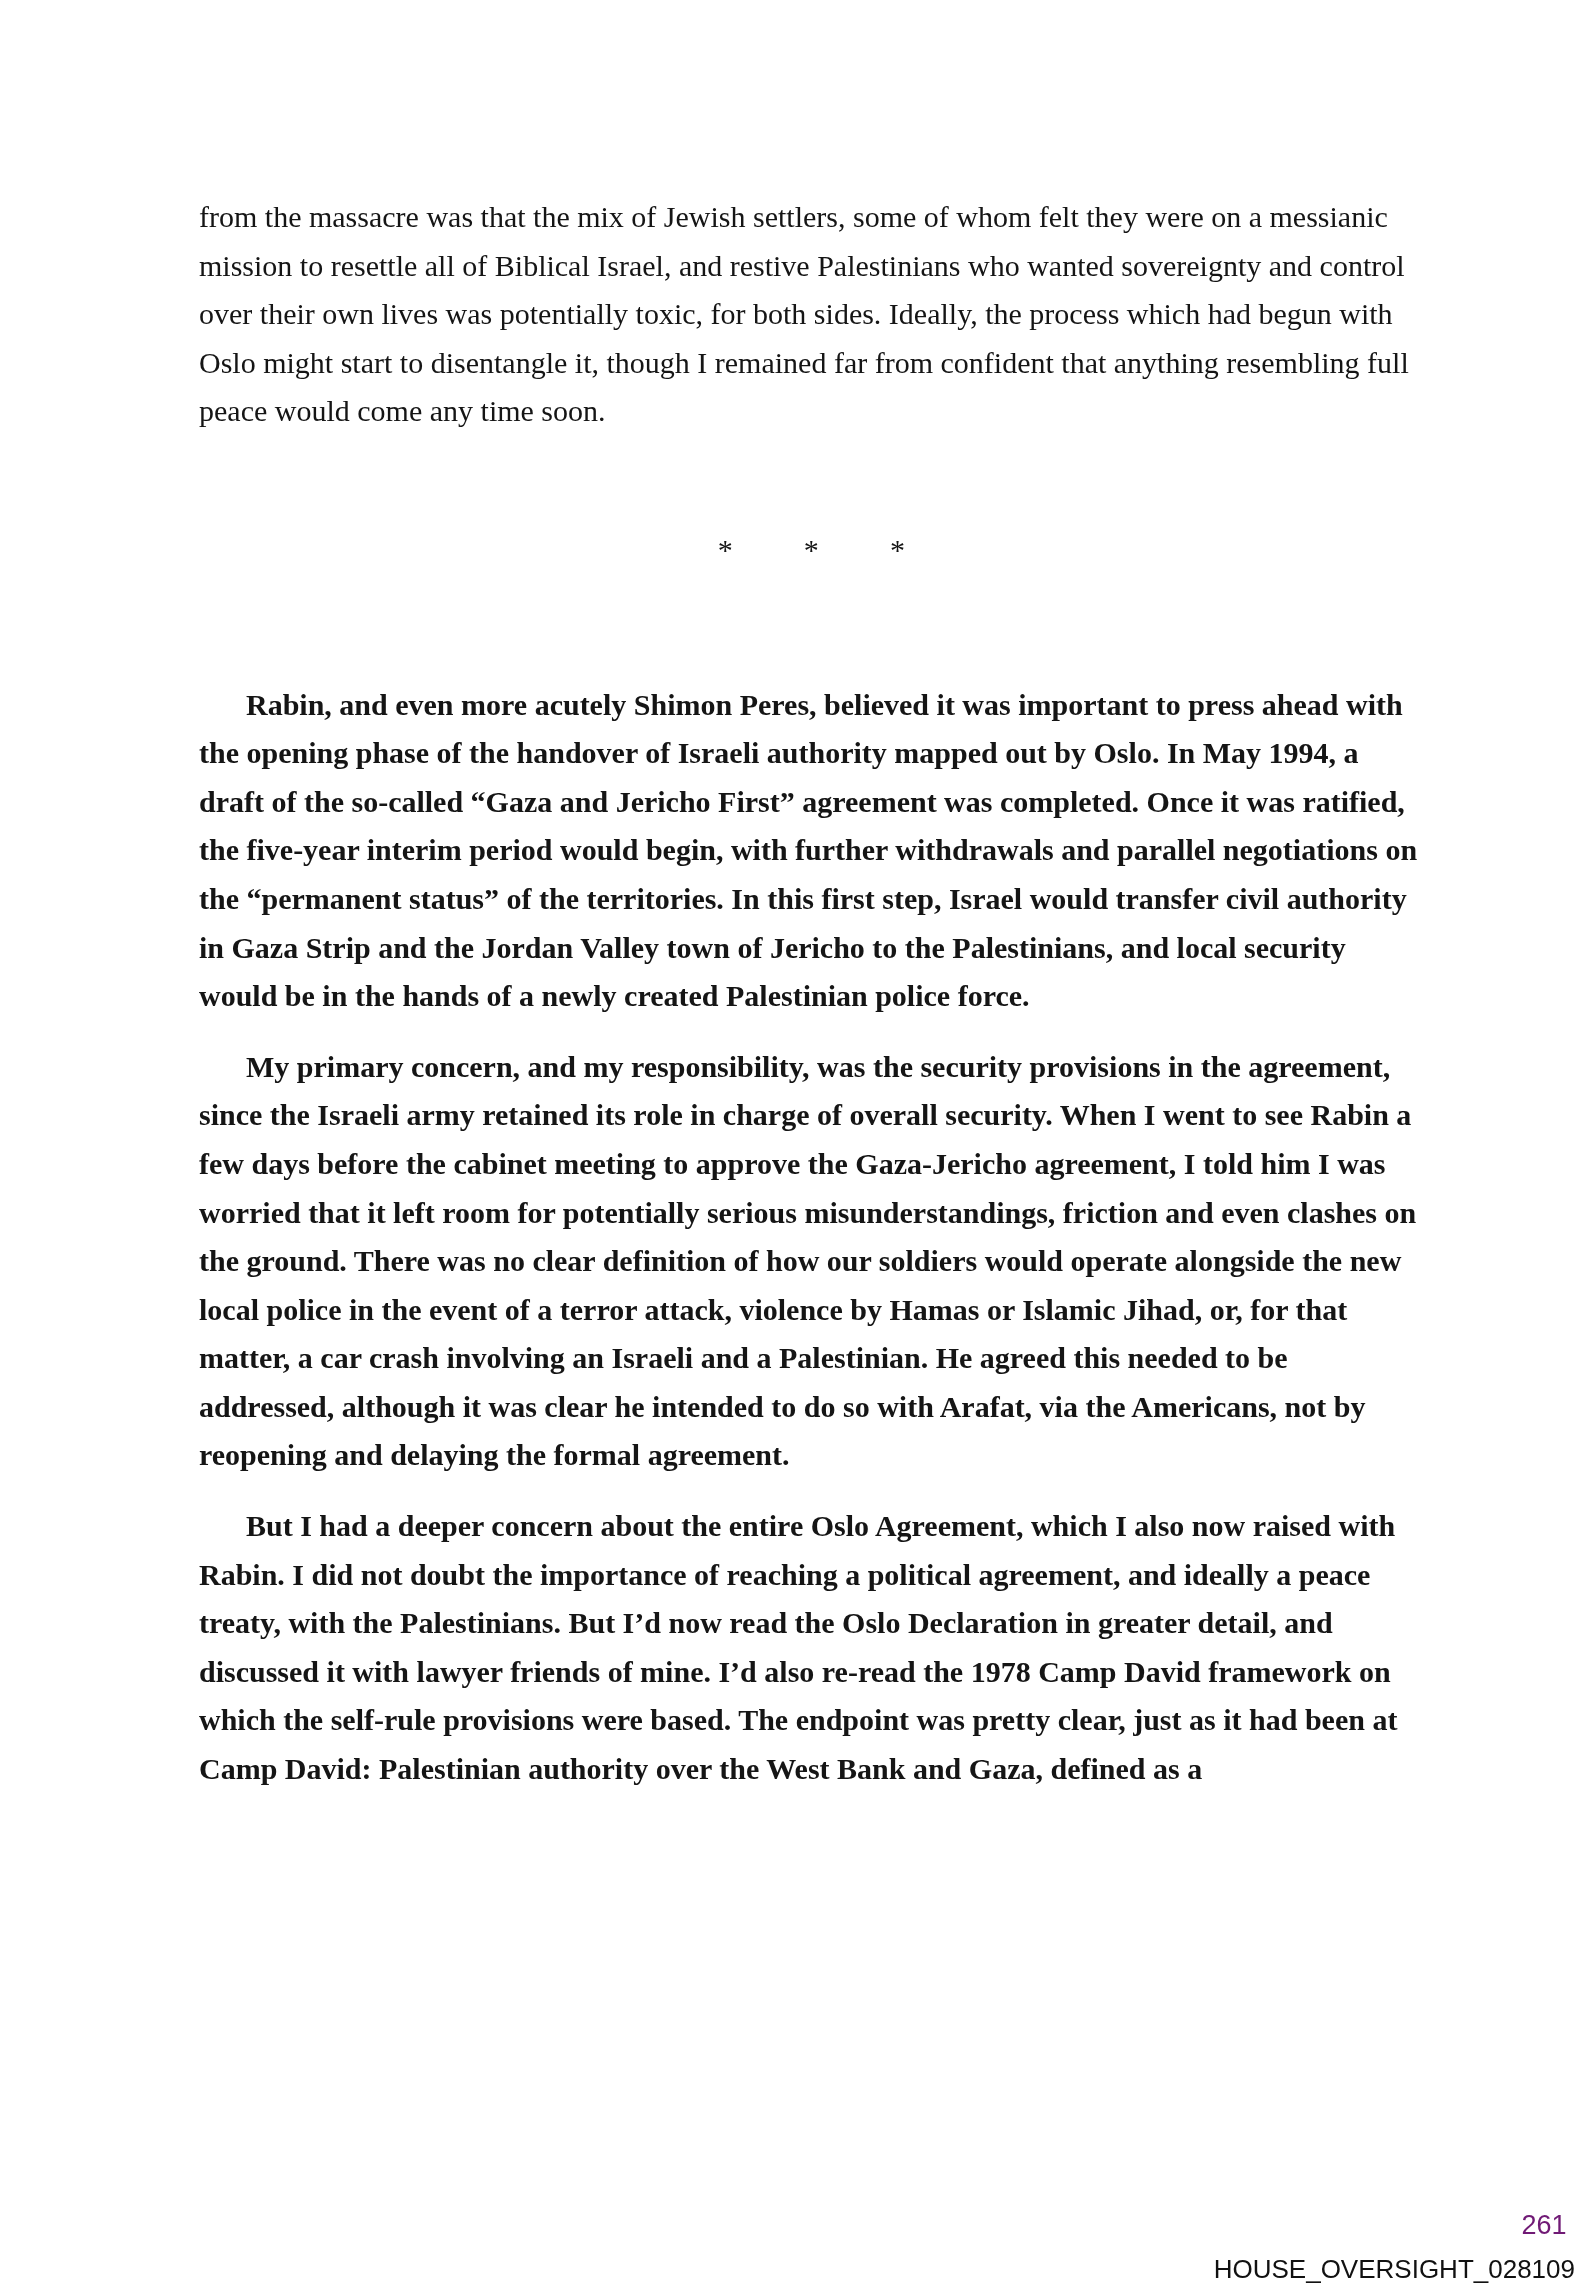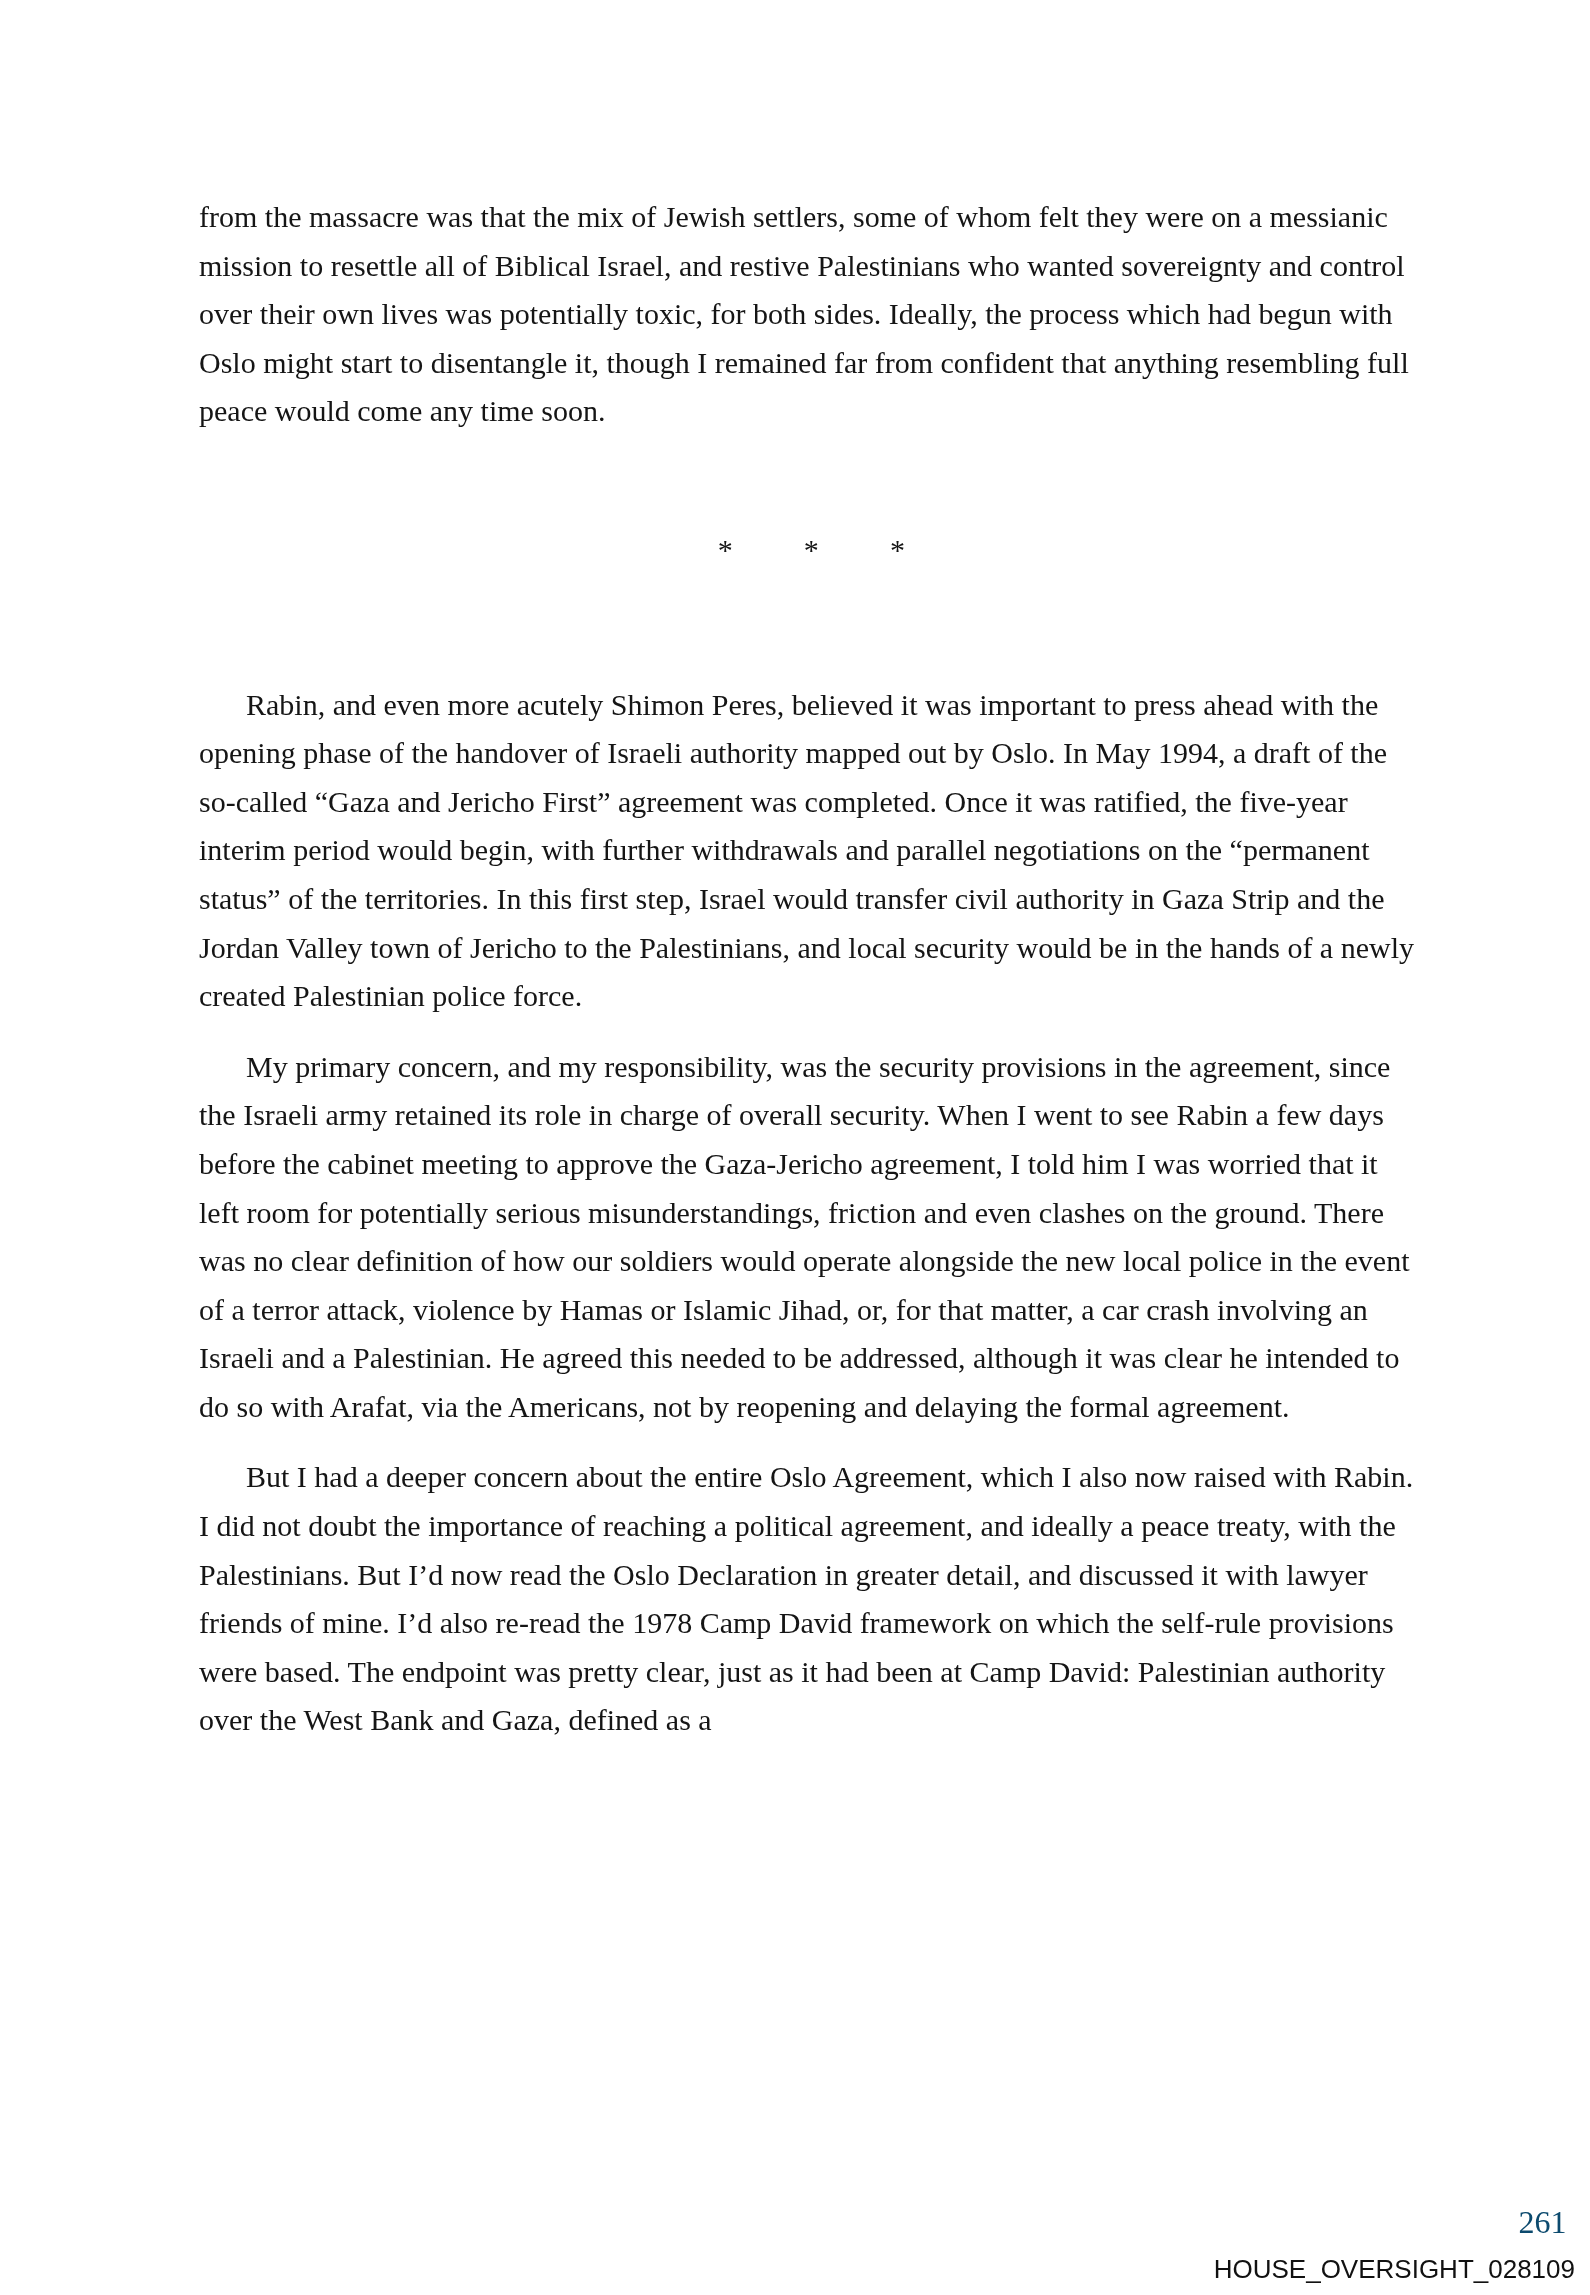--- a/index.html
+++ b/index.html
@@ -23,7 +23,7 @@
     text-align: left;
   }
   .para { margin: 0 0 22px 0; }
-  .para.indent { text-indent: 47px; }
+  .para.indent { text-indent: 47px; font-weight: bold; }
   .section-break {
     text-align: center;
     font-size: 30px;

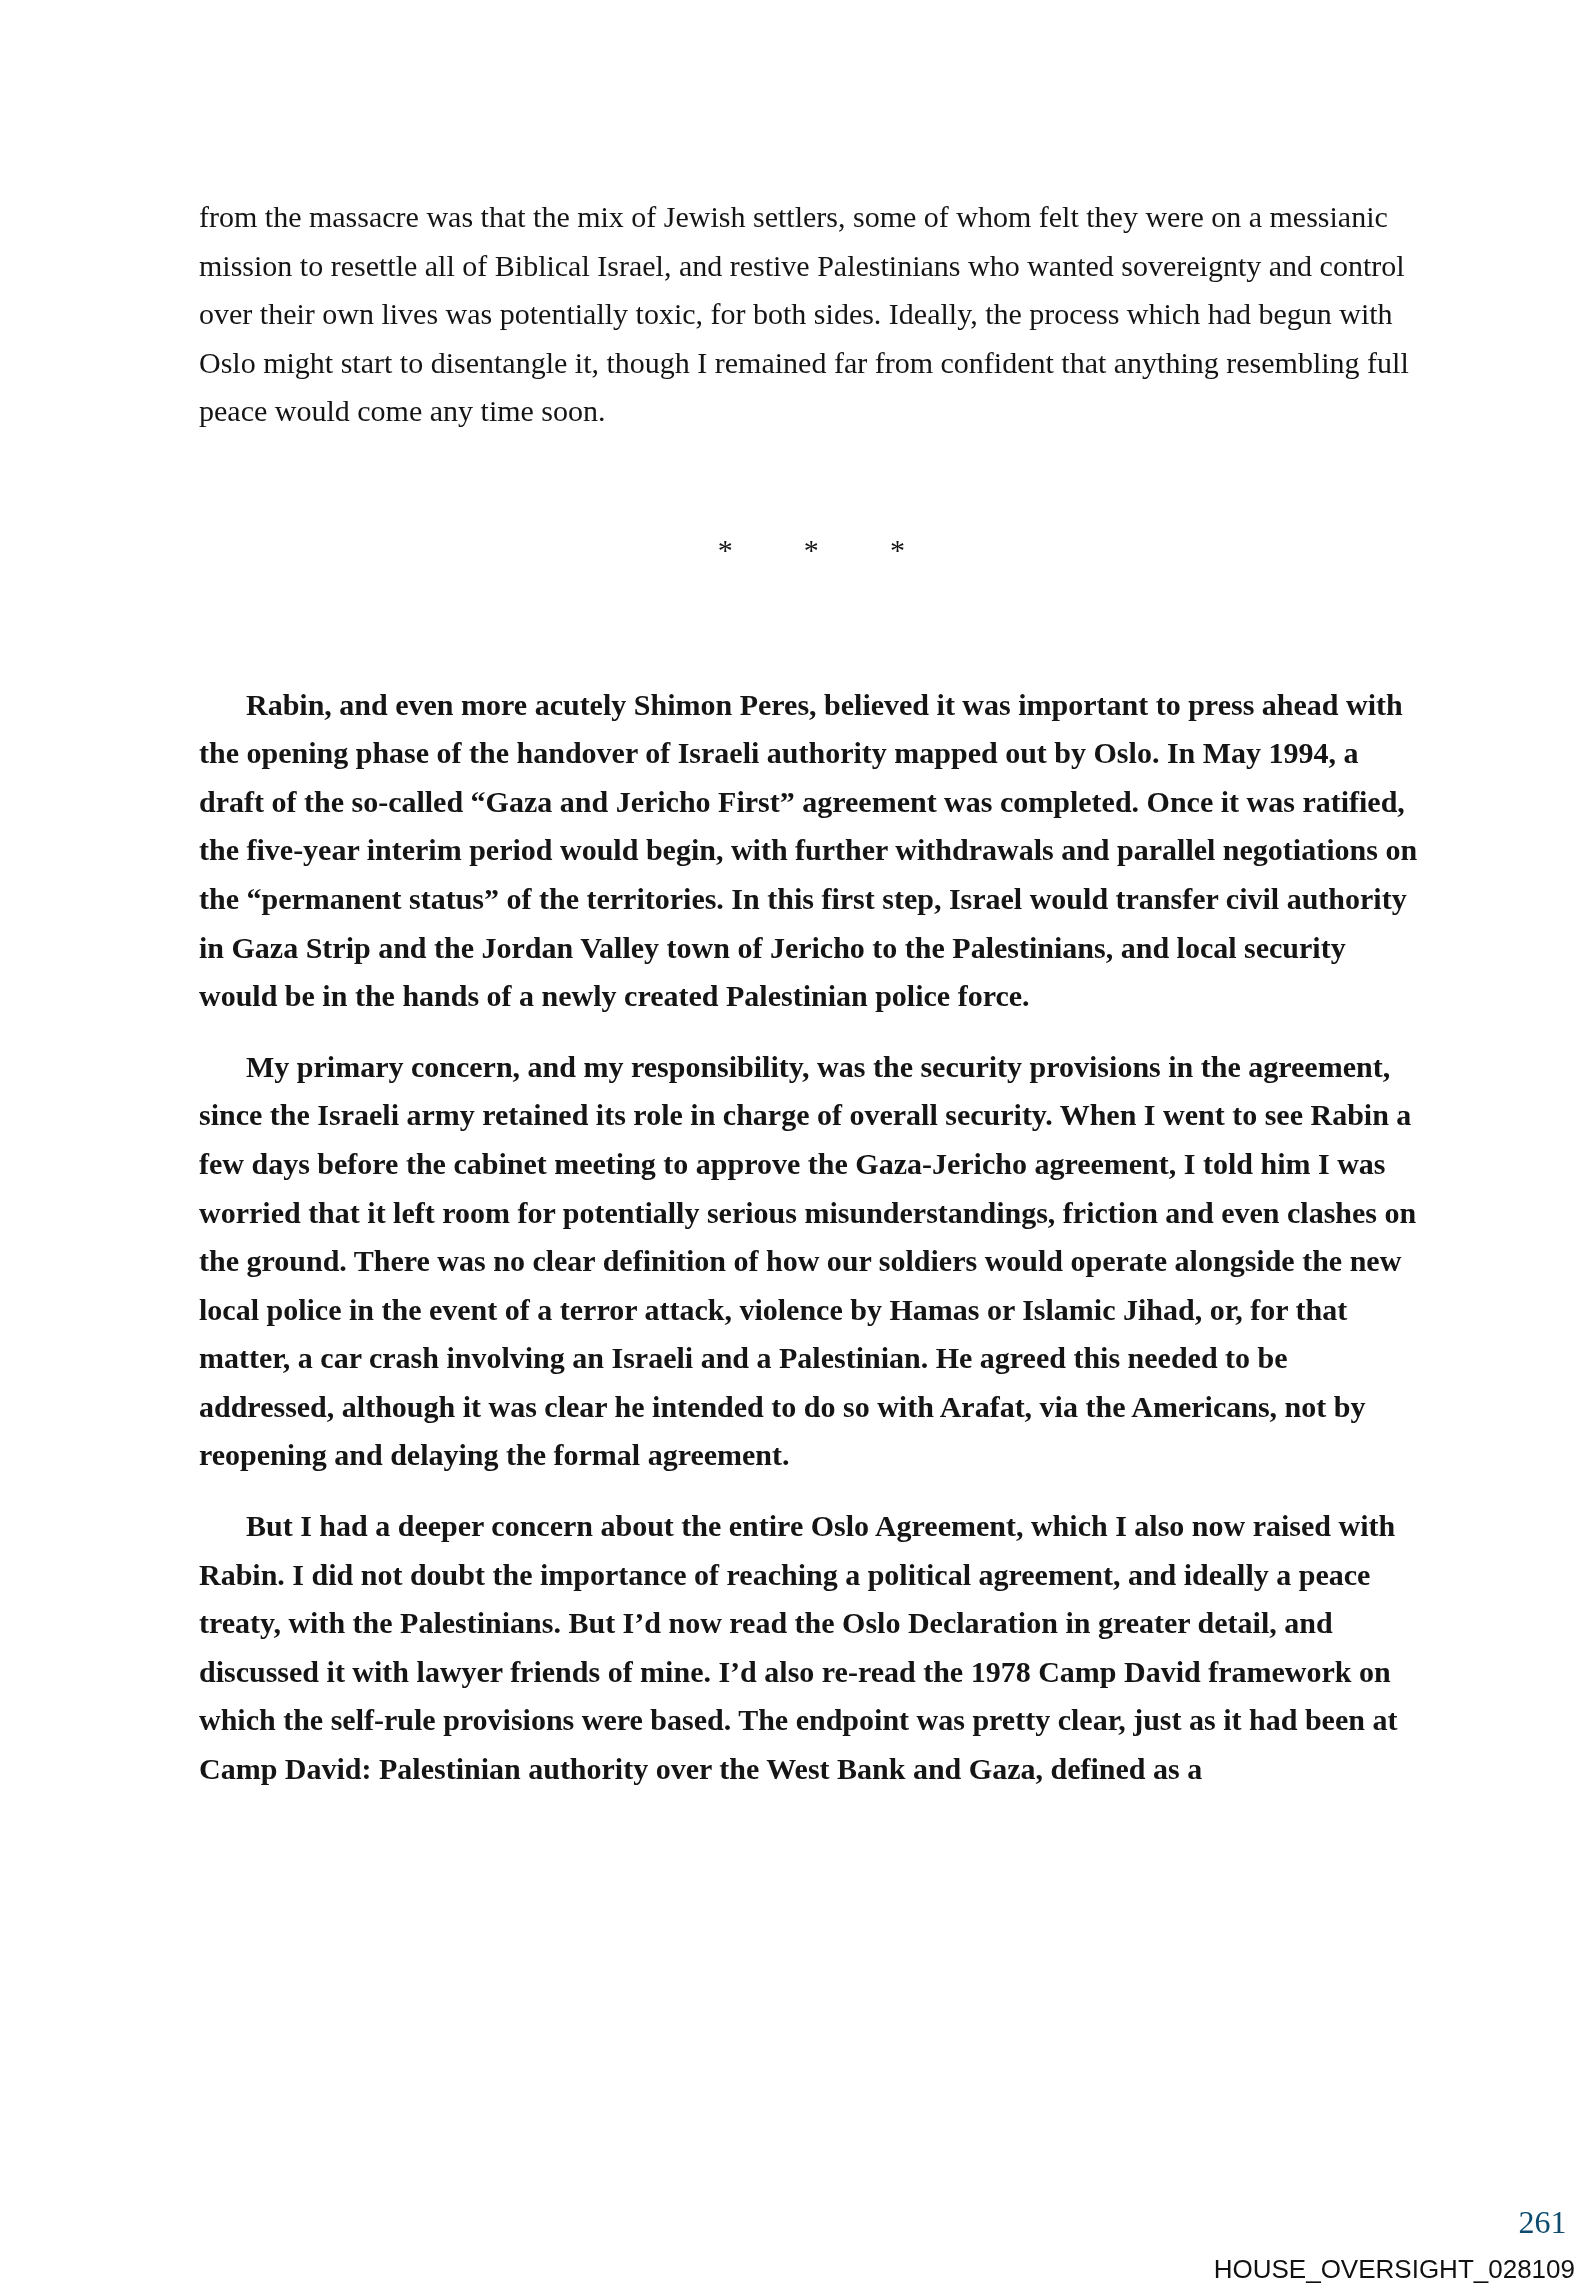--- a/index.html
+++ b/index.html
@@ -35,9 +35,9 @@
     position: absolute;
     right: 24.4px;
     bottom: 54px;
-    font-size: 32px;
-    font-family: Liberation Serif, serif;
-    color: #0c4a6e;
+    font-size: 27px;
+    font-family: Liberation Sans, sans-serif;
+    color: #701a75;
   }
   .footer-stamp {
     position: absolute;

